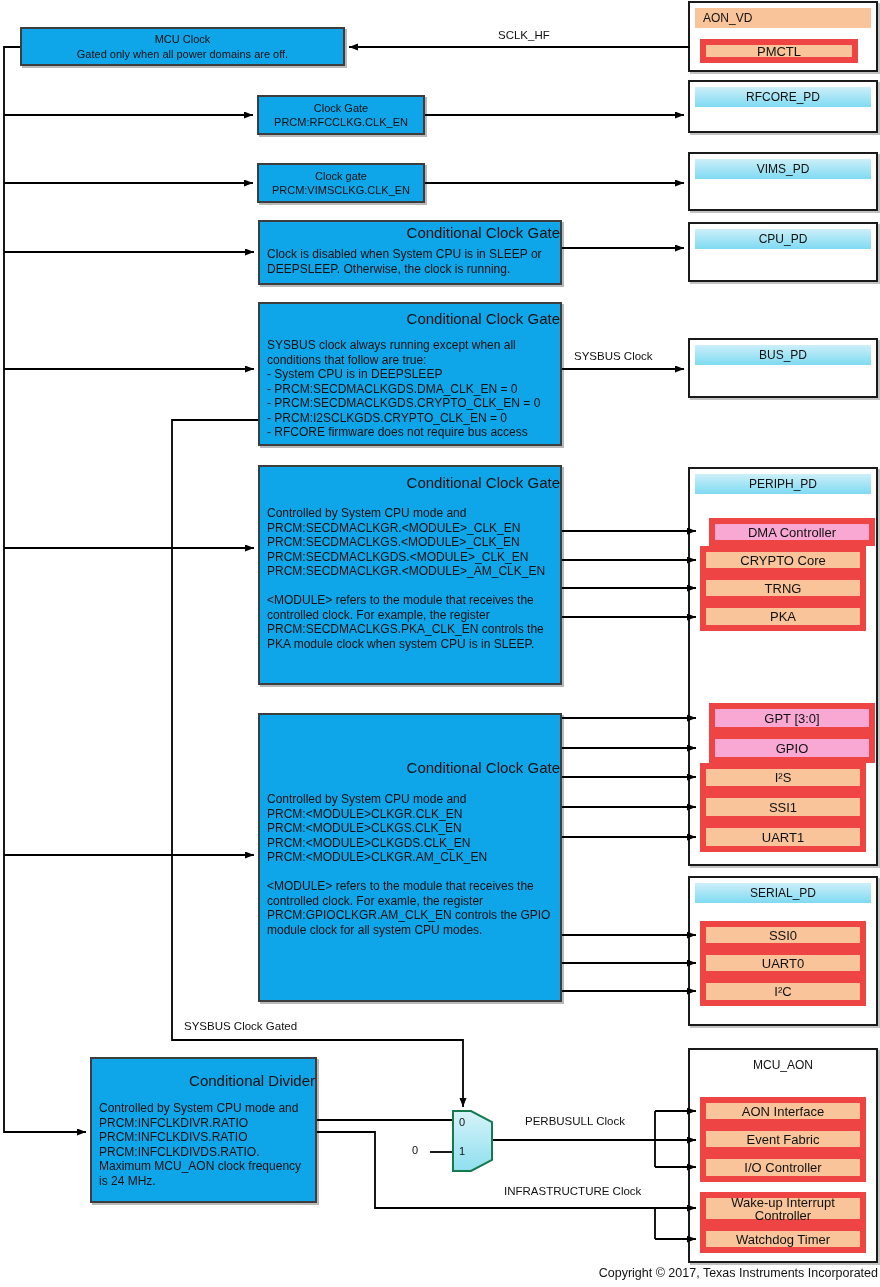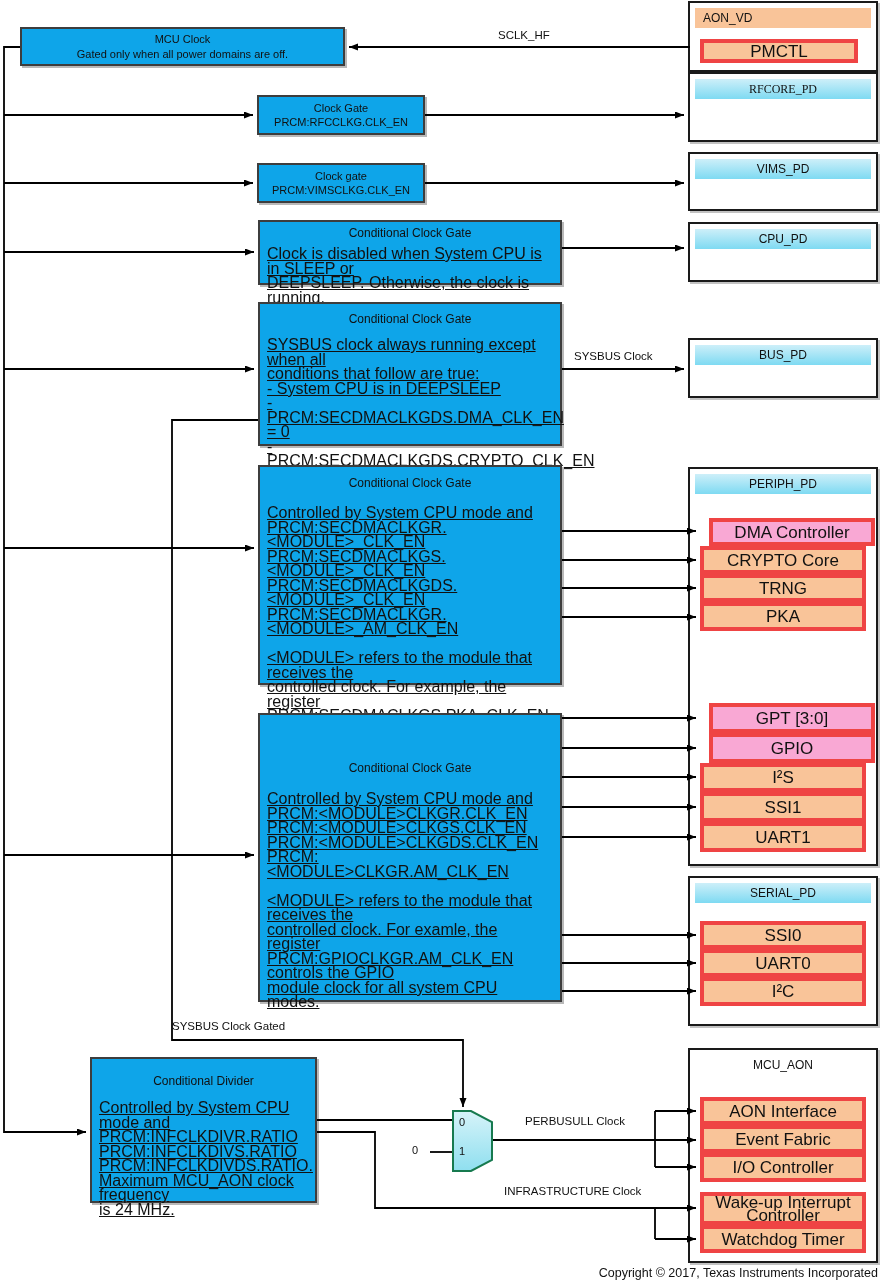--- a/index.html
+++ b/index.html
@@ -18,9 +18,9 @@
             font-size:12px;display:flex;align-items:center;justify-content:center;color:#111;}
   .pdheader.orange{background:#f9c499;justify-content:flex-start;padding-left:8px;}
   .pdtitle-plain{position:absolute;left:0;right:0;top:8px;text-align:center;font-size:12px;color:#111;}
-  .mod{position:absolute;left:700px;width:166px;background:#f9c499;border:4px solid #ef4444;
+  .mod{position:absolute;left:700px;width:166px;background:#f9c499;border:6px solid #ef4444;
        box-sizing:border-box;display:flex;align-items:center;justify-content:center;
-       font-size:17px;text-align:center;white-space:pre-line;line-height:13px;}
+       font-size:13px;text-align:center;white-space:pre-line;line-height:13px;}
   .mod.blue{background:#f9a8d4;margin-left:9px;}
   .linelabel{position:absolute;font-size:11.5px;color:#111;white-space:nowrap;}
   .muxlabel{position:absolute;font-size:11px;color:#111;width:14px;text-align:center;}

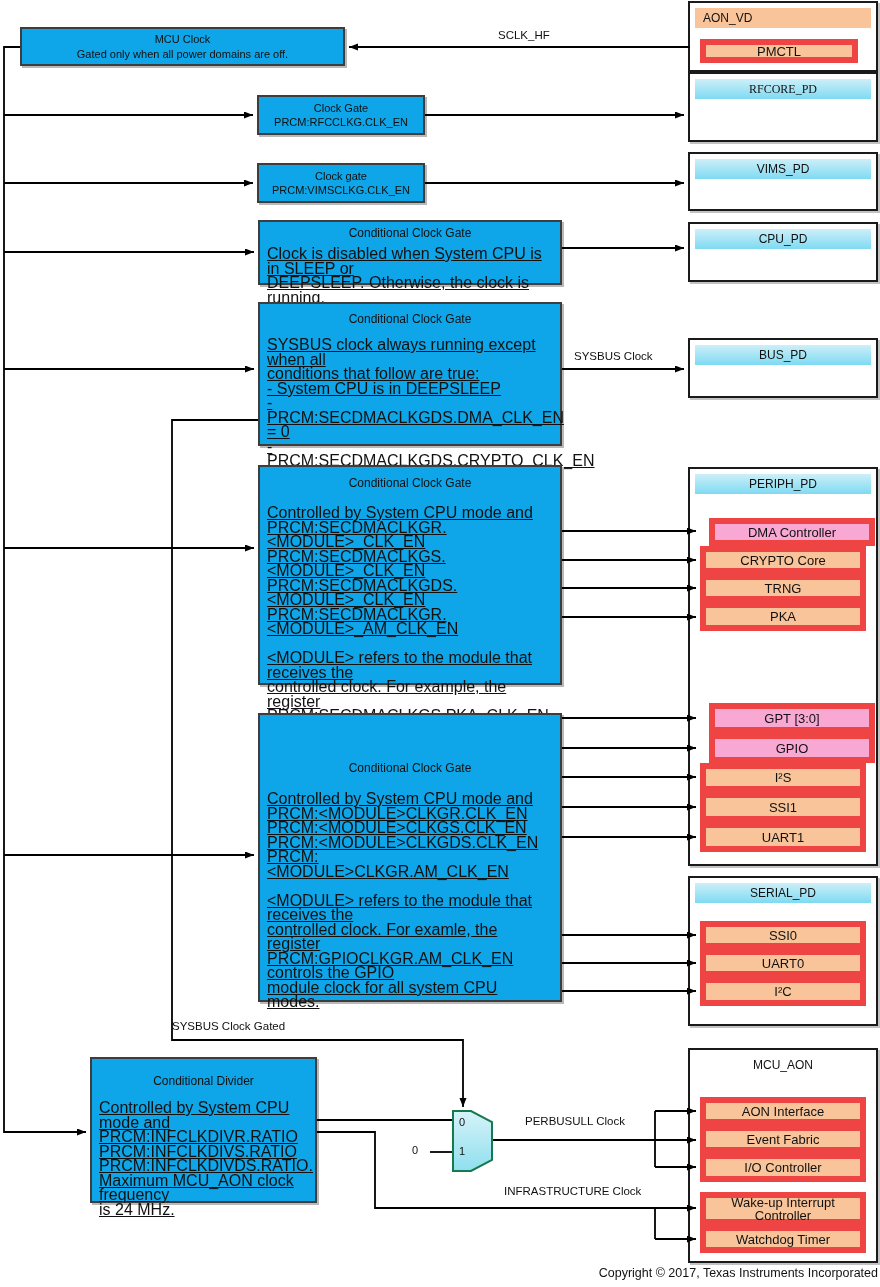--- a/index.html
+++ b/index.html
@@ -111,7 +111,7 @@
   </div>
   <div class="mod" style="top:39px;width:158px;height:24px;">PMCTL</div>
 
-  <div class="pdbox" style="left:688px;top:72px;width:190px;height:70px;font-family:Liberation Serif, serif;">
+  <div class="pdbox" style="left:688px;top:80px;width:190px;height:53px;">
     <div class="pdheader">RFCORE_PD</div>
   </div>
 

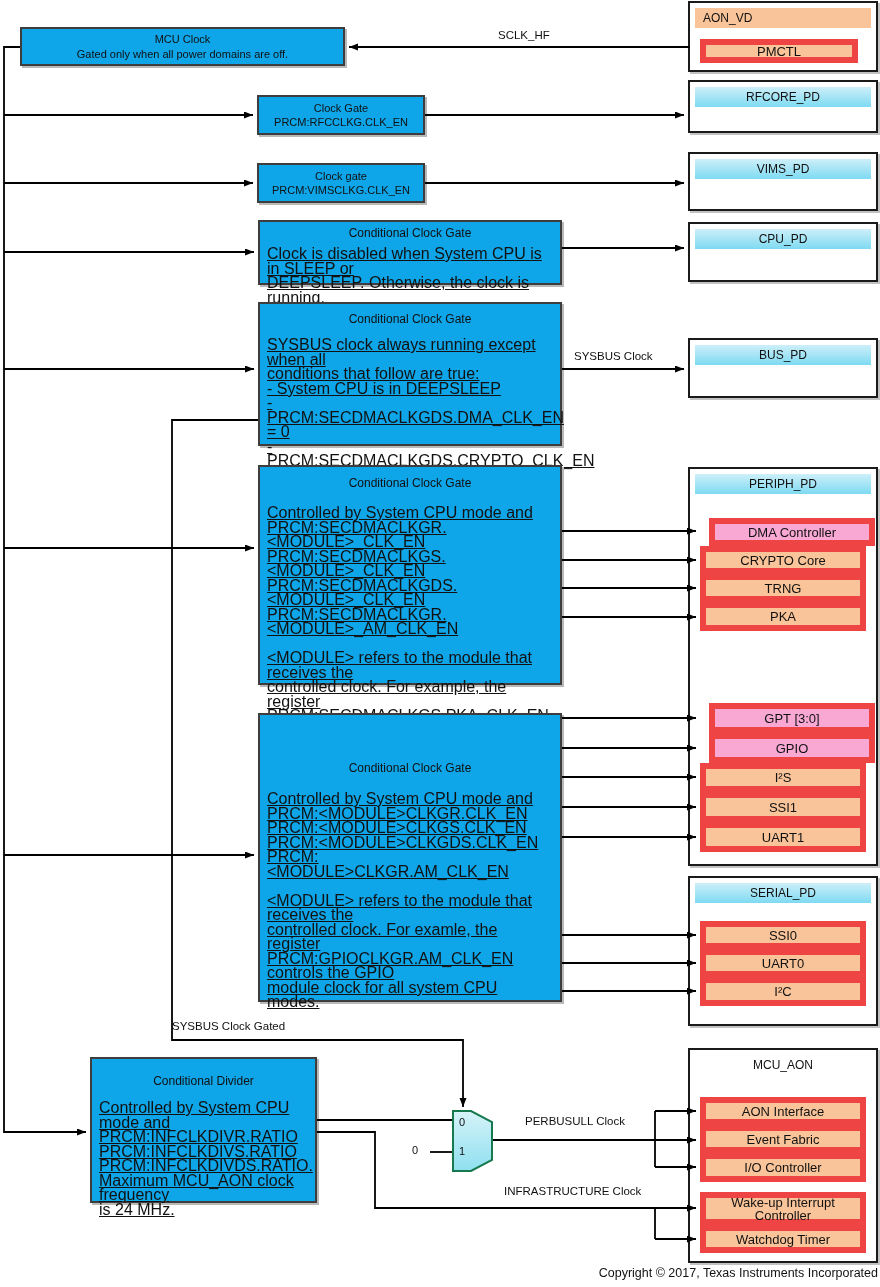--- a/index.html
+++ b/index.html
@@ -7,7 +7,7 @@
           font-family:"Liberation Sans","DejaVu Sans",sans-serif;color:#111;overflow:hidden;}
   .gblock{position:absolute;background:#0ea5e9;border:2px solid #3d3d3d;box-sizing:border-box;
           box-shadow:2px 2px 0 #b9b9b9;}
-  .gtitle{text-align:center;font-size:12px;line-height:14px;white-space:pre-line;}
+  .gtitle{text-align:right;font-size:15px;line-height:14px;white-space:pre-line;}
   .gbody{font-size:16px;line-height:14.5px;white-space:pre-line;padding:0 6px 0 7px;text-align:left;text-decoration:underline;}
   .gcenter{text-align:center;font-size:11px;line-height:14.5px;white-space:pre-line;
            display:flex;flex-direction:column;justify-content:center;height:100%;}

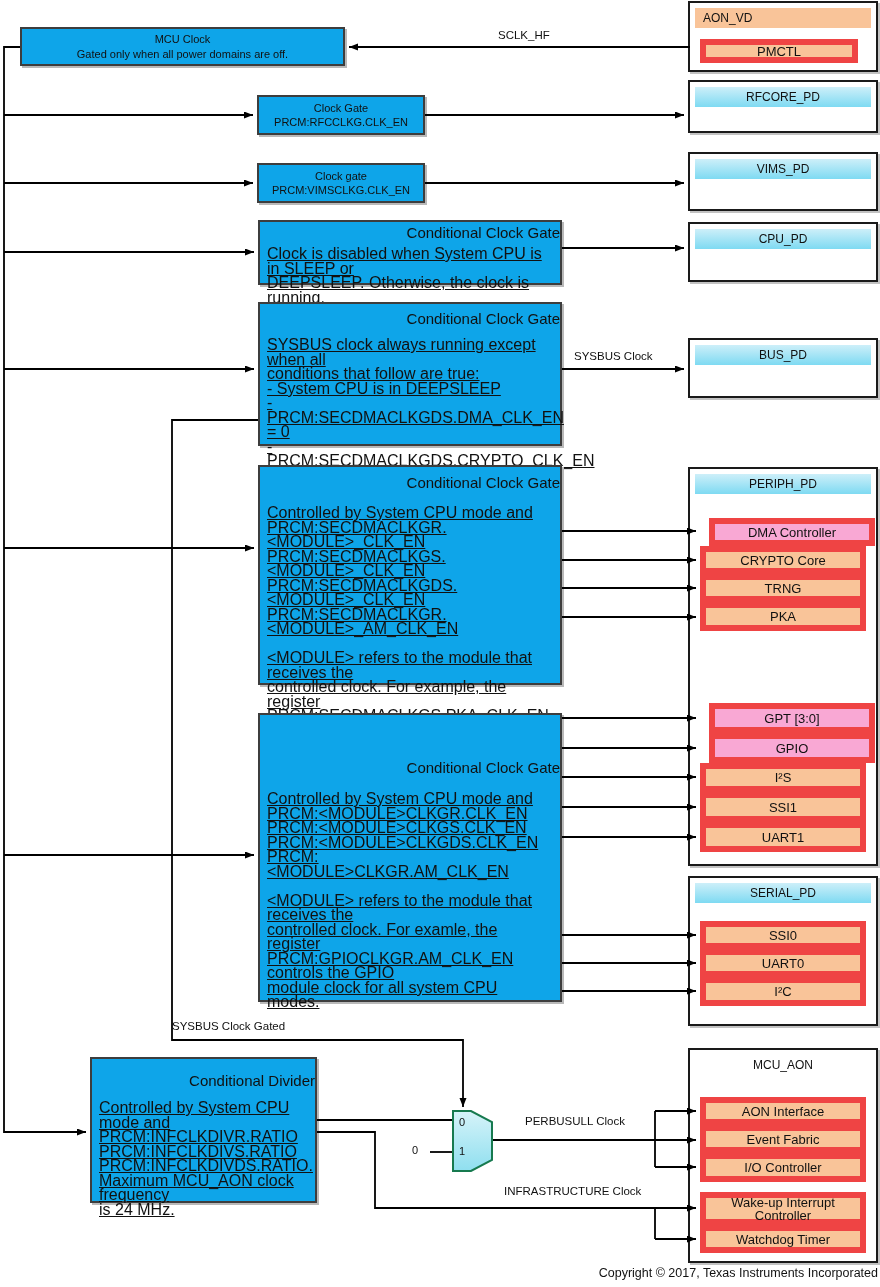--- a/index.html
+++ b/index.html
@@ -8,7 +8,7 @@
   .gblock{position:absolute;background:#0ea5e9;border:2px solid #3d3d3d;box-sizing:border-box;
           box-shadow:2px 2px 0 #b9b9b9;}
   .gtitle{text-align:right;font-size:15px;line-height:14px;white-space:pre-line;}
-  .gbody{font-size:16px;line-height:14.5px;white-space:pre-line;padding:0 6px 0 7px;text-align:left;text-decoration:underline;}
+  .gbody{font-size:12px;line-height:14.5px;white-space:pre-line;padding:0 6px 0 7px;text-align:left;}
   .gcenter{text-align:center;font-size:11px;line-height:14.5px;white-space:pre-line;
            display:flex;flex-direction:column;justify-content:center;height:100%;}
   .pdbox{position:absolute;background:#fff;border:2px solid #1a1a1a;box-sizing:border-box;

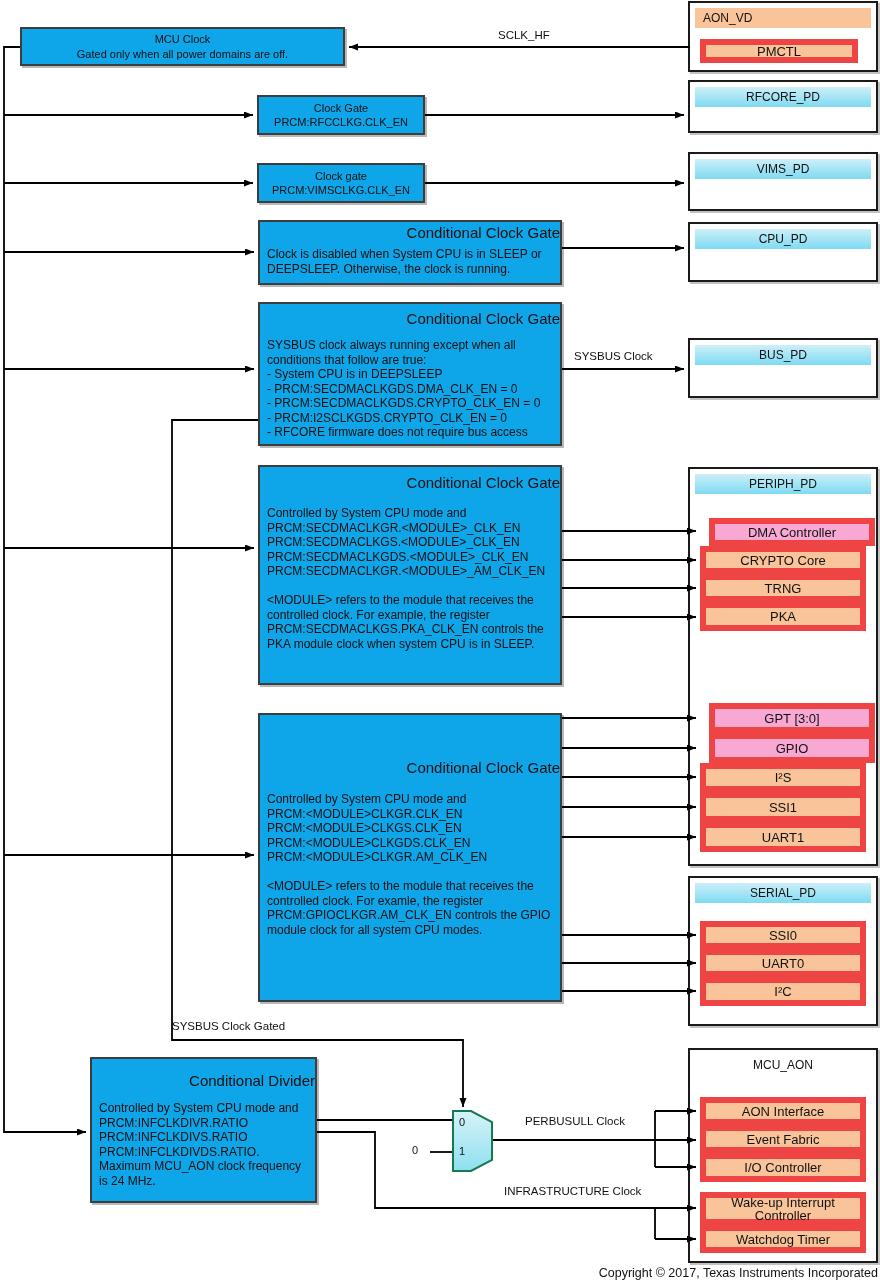--- a/index.html
+++ b/index.html
@@ -217,7 +217,7 @@
 
   <div class="linelabel" style="left:498px;top:29px;">SCLK_HF</div>
   <div class="linelabel" style="left:574px;top:350px;">SYSBUS Clock</div>
-  <div class="linelabel" style="left:172px;top:1020px;">SYSBUS Clock Gated</div>
+  <div class="linelabel" style="left:184px;top:1020px;">SYSBUS Clock Gated</div>
   <div class="linelabel" style="left:525px;top:1115px;">PERBUSULL Clock</div>
   <div class="linelabel" style="left:504px;top:1185px;">INFRASTRUCTURE Clock</div>
   <div class="muxlabel" style="left:455px;top:1116px;">0</div>

